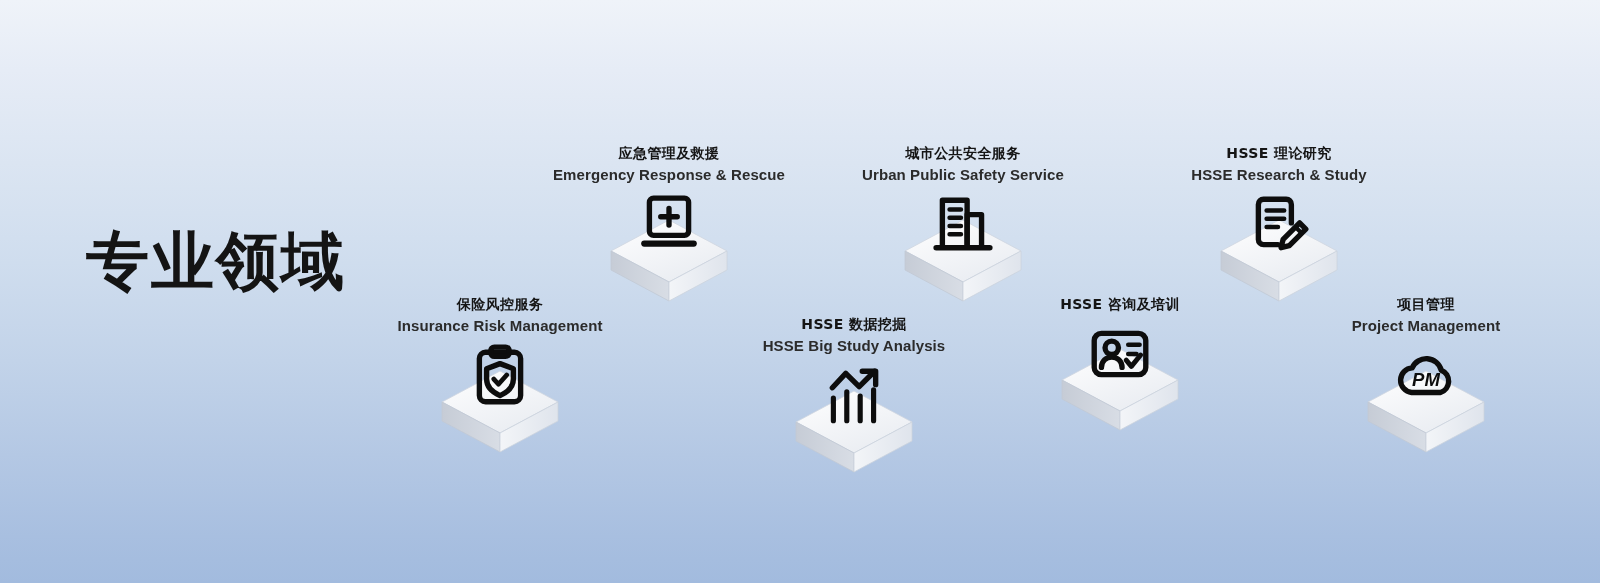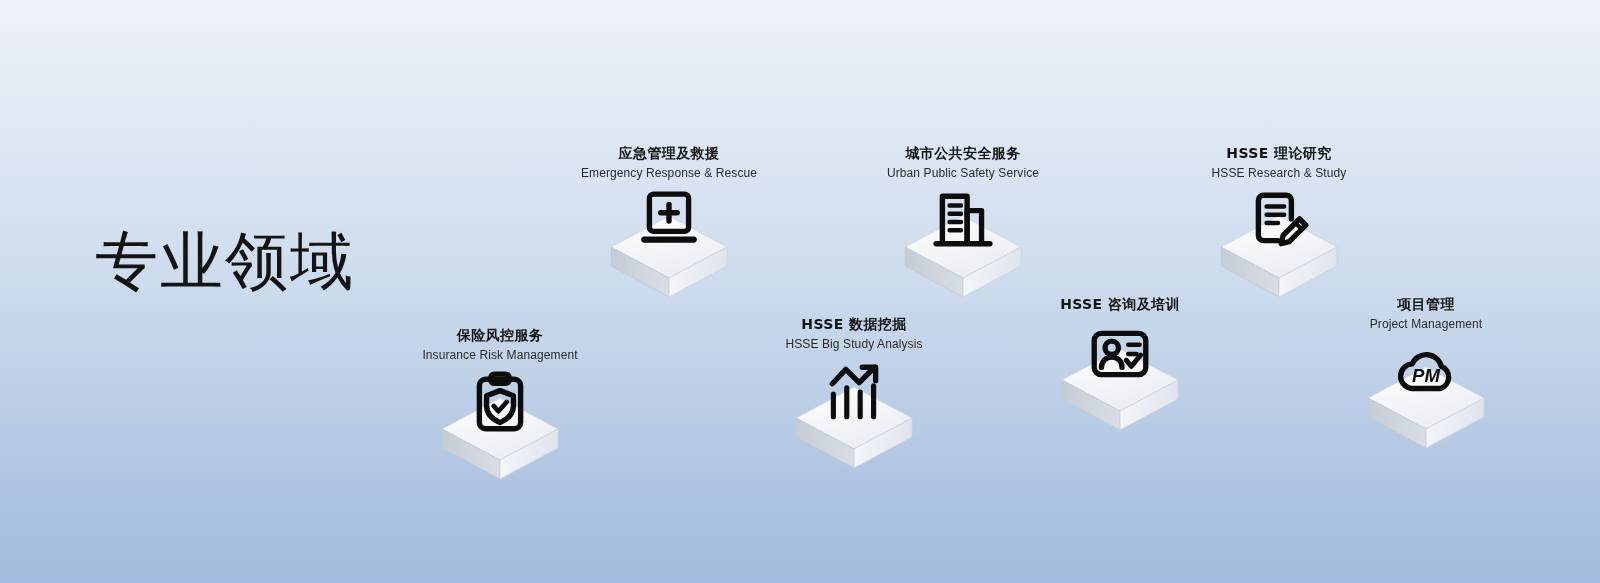--- a/index.html
+++ b/index.html
@@ -61,8 +61,8 @@
   }
   .pillar-en {
     margin-top: 4px;
-    font-size: 12px;
-    font-weight: 400;
+    font-size: 15px;
+    font-weight: 700;
     color: #2b2b2b;
     letter-spacing: 0.1px;
     line-height: 1.2;

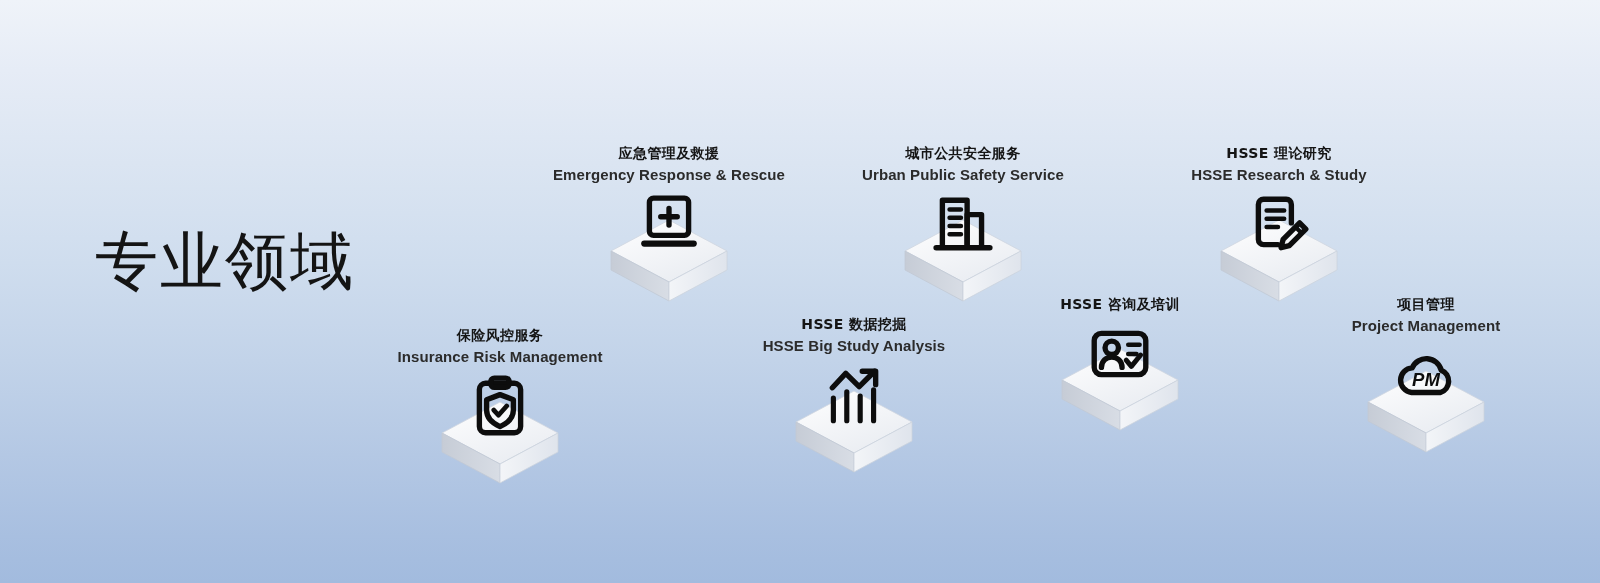--- a/index.html
+++ b/index.html
@@ -34,13 +34,12 @@
     left: 86px;
     top: 228px;
     font-size: 63px;
-    font-weight: 400;
+    font-weight: 700;
     letter-spacing: 2px;
     color: #141414;
     line-height: 1.08;
     white-space: nowrap;
     font-family: "DejaVu Sans", "Liberation Sans", sans-serif;
-    margin-left: 9px;
   }
 
   

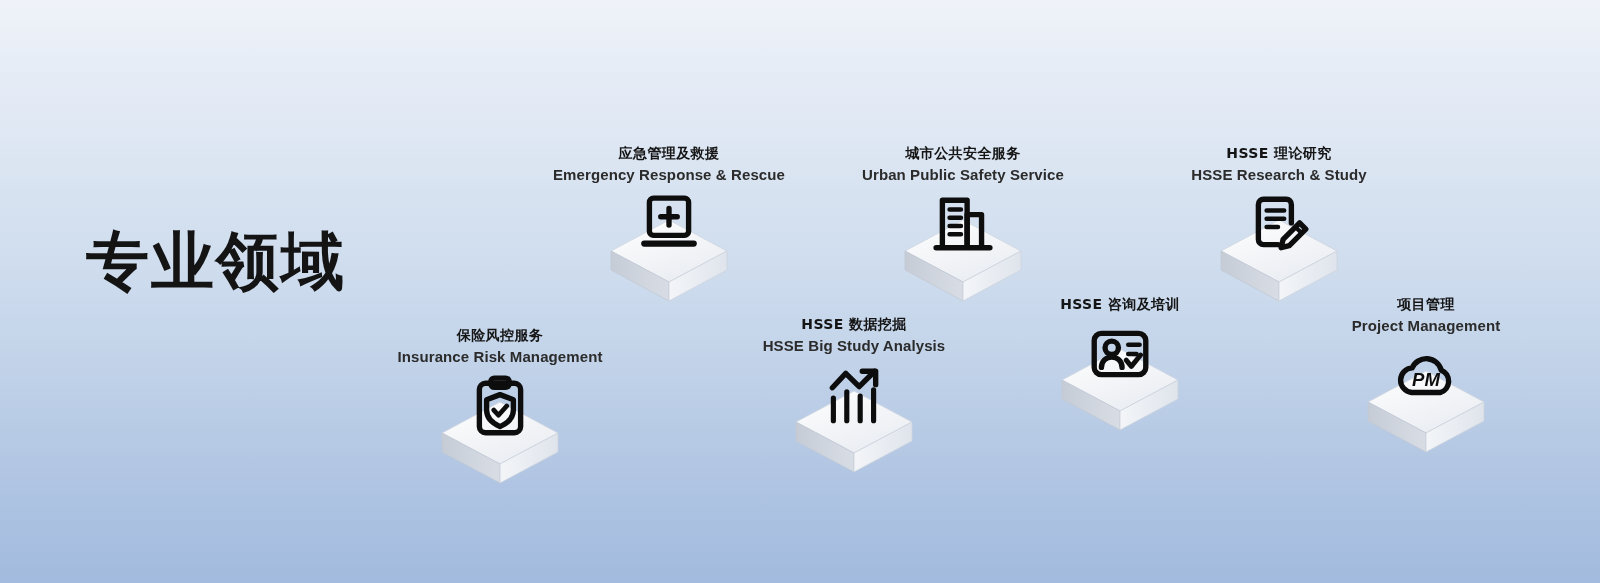--- a/index.html
+++ b/index.html
@@ -101,7 +101,7 @@
   <div class="page-title">专业领域</div>
 
   <div id="pillars-layer">
-      <div class="pillar" style="left: 500px; top: 296px; margin-top: 31px;">
+      <div class="pillar" style="left: 500px; top: 296px;">
         <div class="pillar-cn">保险风控服务</div>
         <div class="pillar-en">Insurance Risk Management</div>
         <div class="pillar-art">

